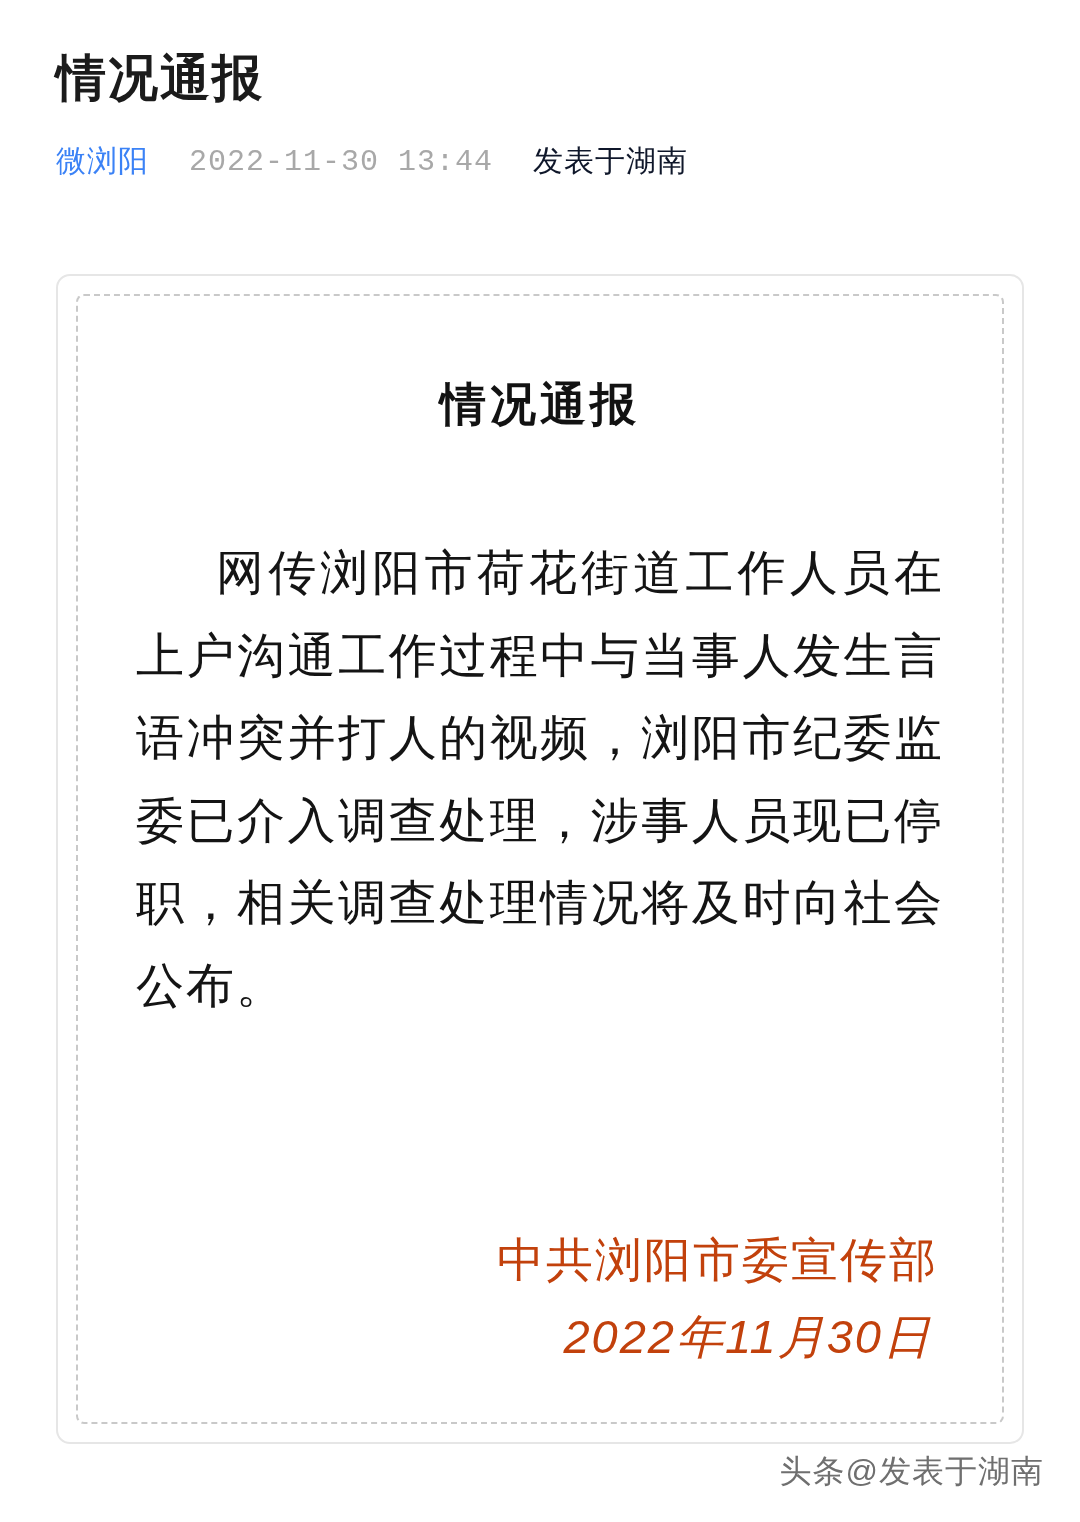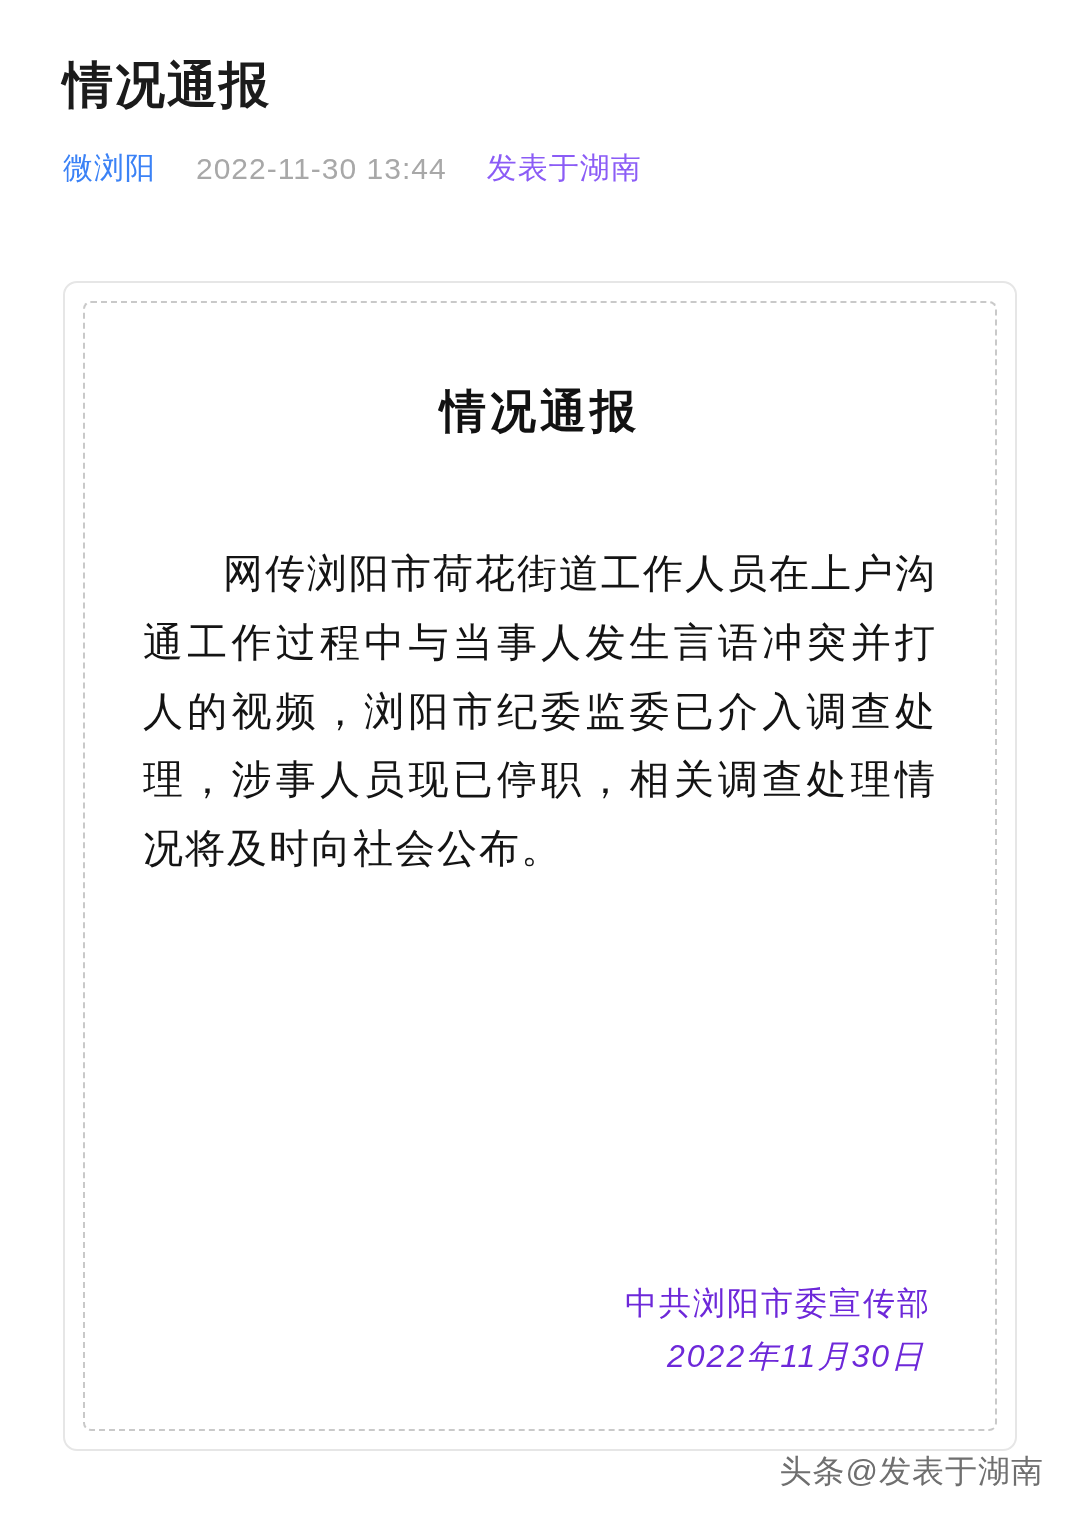--- a/index.html
+++ b/index.html
@@ -17,7 +17,7 @@
   }
 
   .article {
-    padding: 7px;
+    padding: 0;
   }
 
   .article-title {

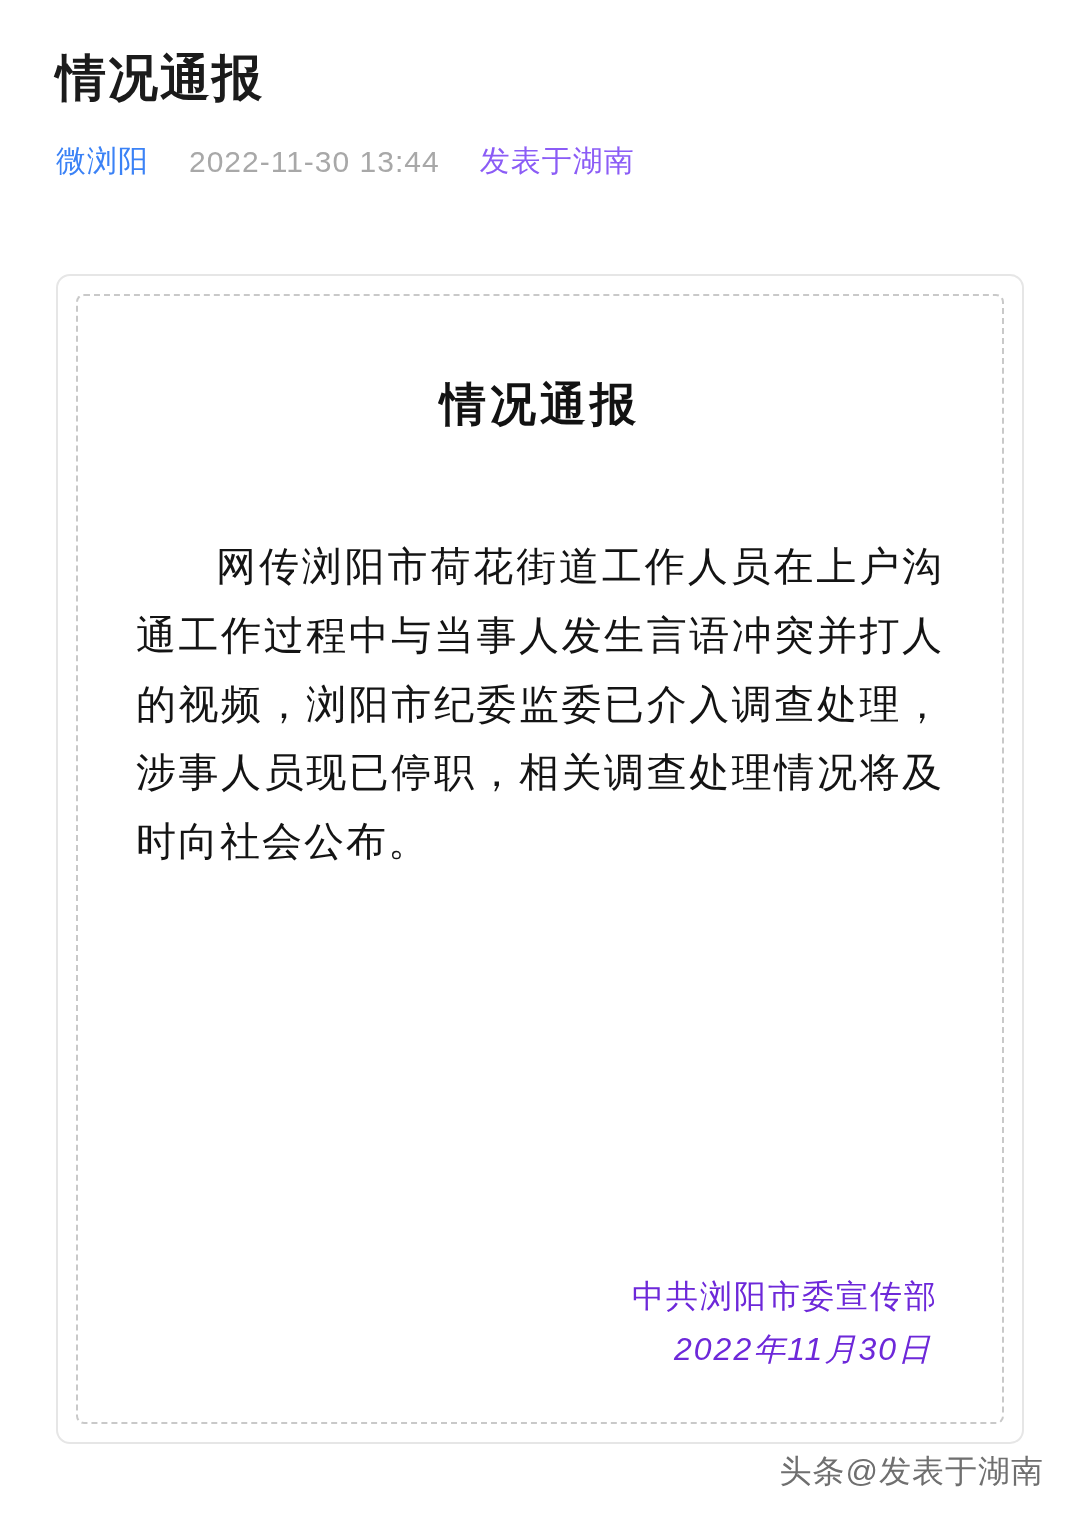--- a/index.html
+++ b/index.html
@@ -45,6 +45,7 @@
   .meta-date {
     color: #a8a8a8;
     margin-right: 40px;
+    font-family: Liberation Mono, monospace;
   }
   .meta-location {
     color: #8b5cf6;

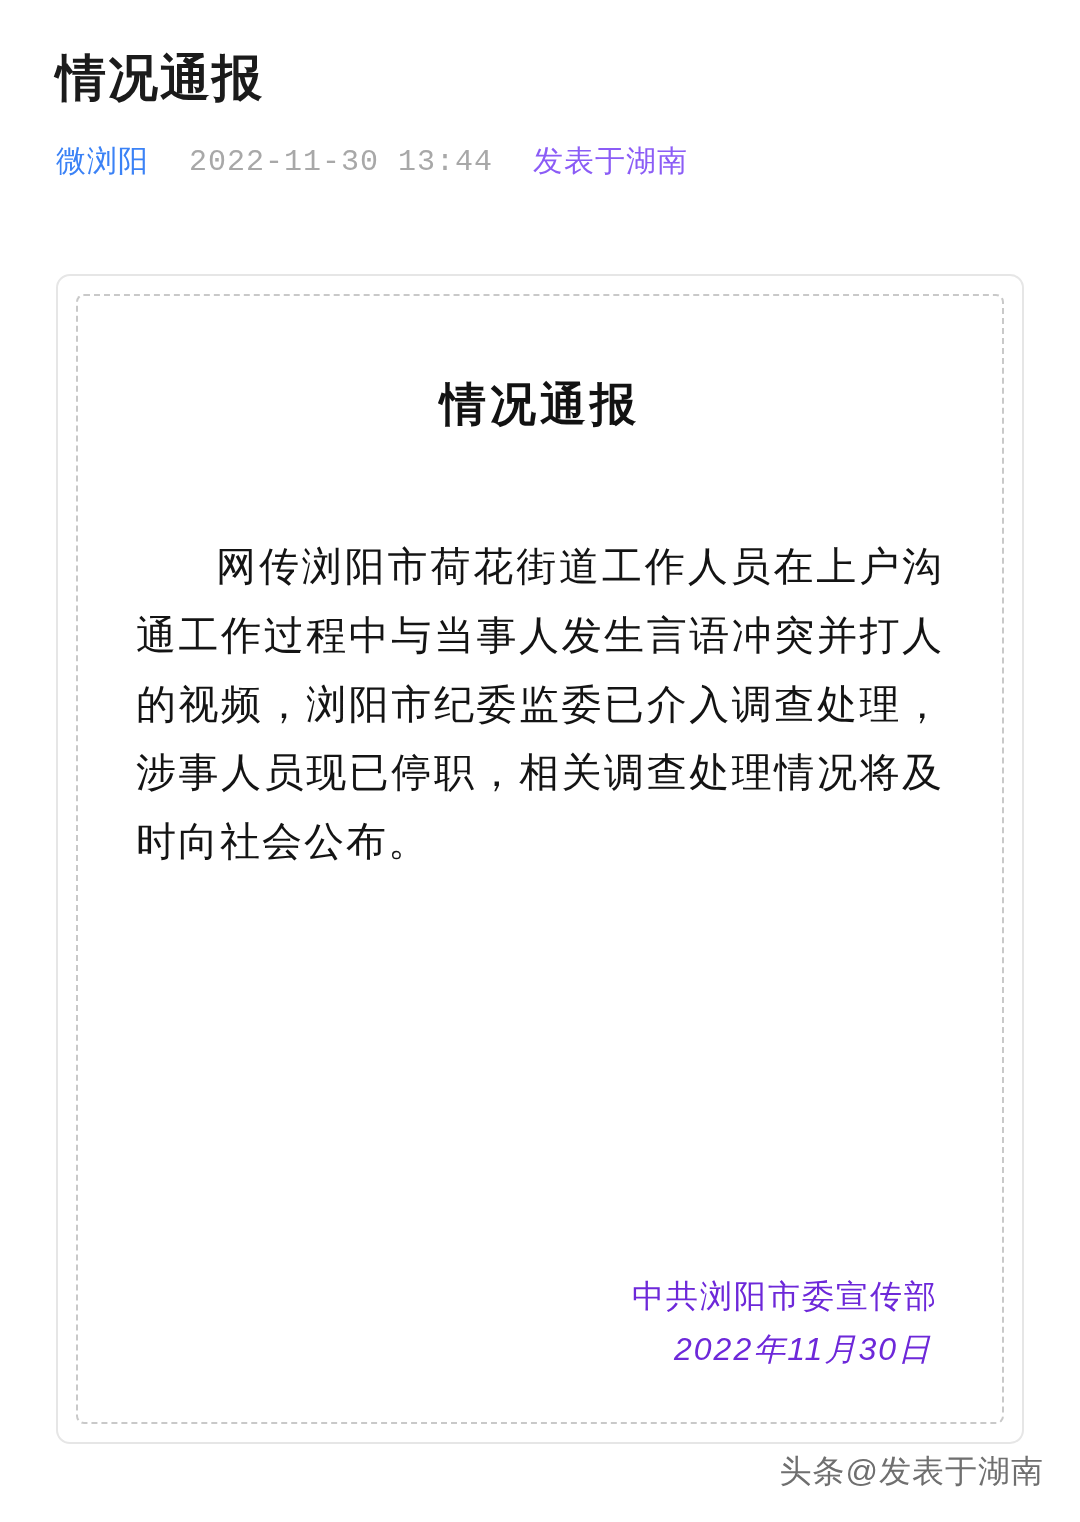--- a/index.html
+++ b/index.html
@@ -48,7 +48,7 @@
     font-family: Liberation Mono, monospace;
   }
   .meta-location {
-    color: #8b5cf6;
+    color: #0f172a;
   }
 
   .notice-card {

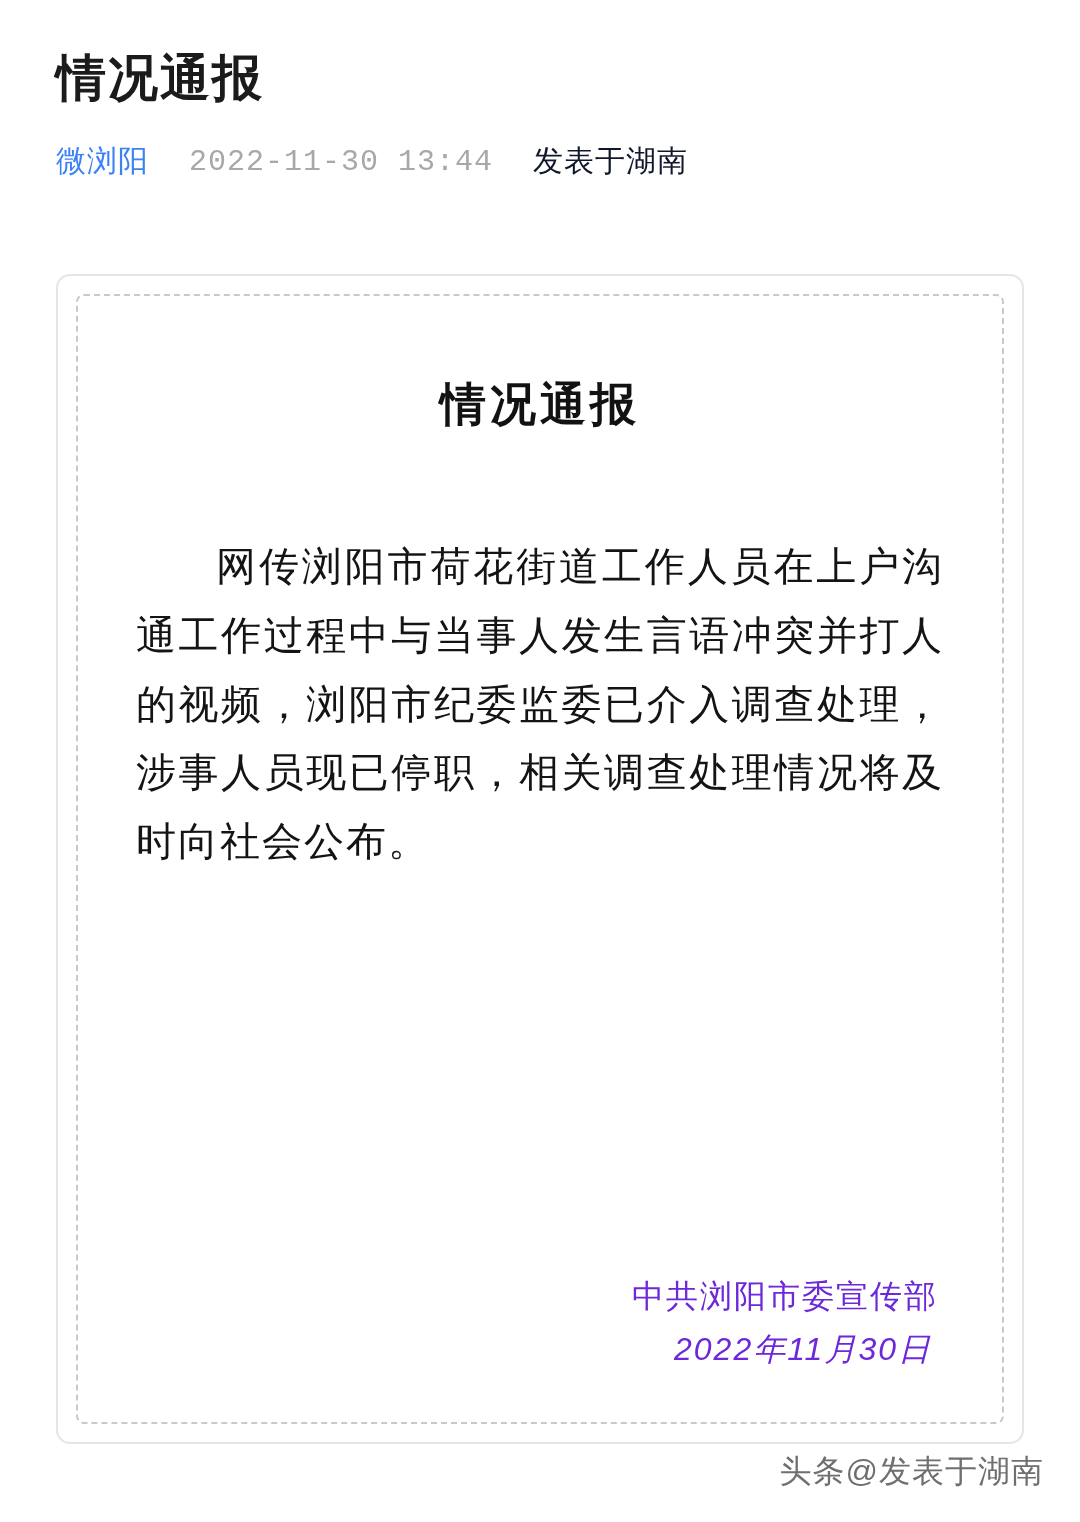--- a/index.html
+++ b/index.html
@@ -80,7 +80,7 @@
   }
 
   .notice-body {
-    font-size: 40px;
+    font-size: 48px;
     line-height: 1.72;
     letter-spacing: 2px;
     text-align: justify;

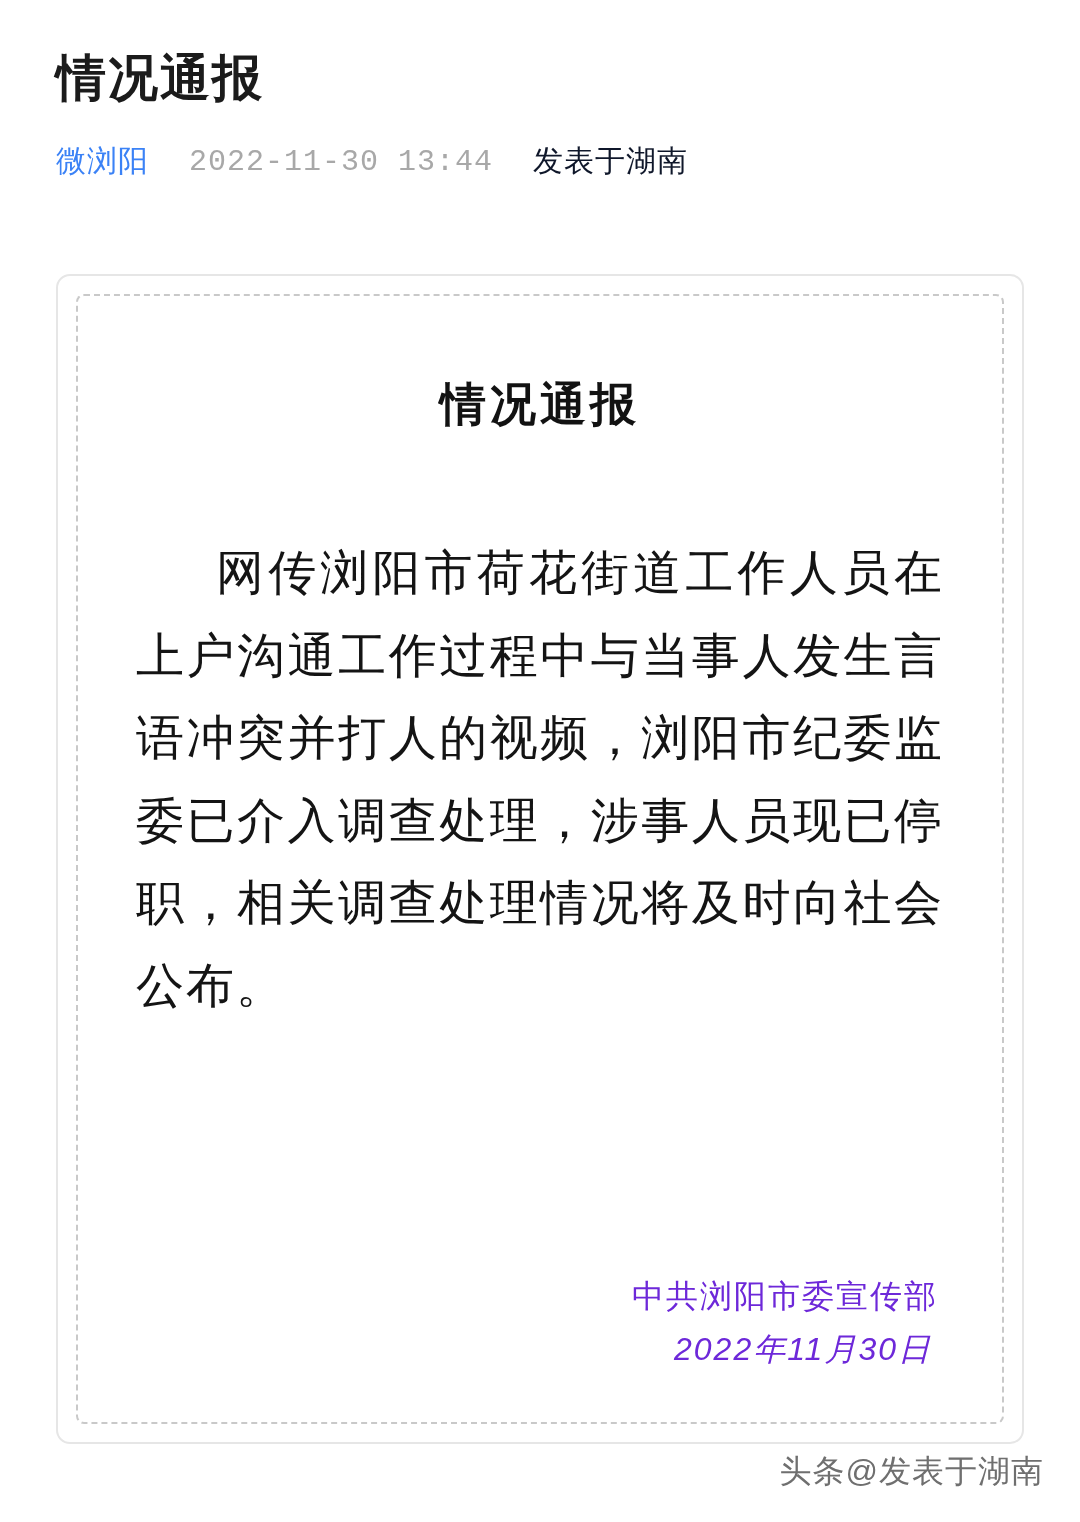--- a/index.html
+++ b/index.html
@@ -94,10 +94,10 @@
   .notice-sign {
     margin-top: auto;
     text-align: right;
-    font-size: 32px;
+    font-size: 47px;
     line-height: 1.65;
     letter-spacing: 2px;
-    color: #6d28d9;
+    color: #c2410c;
     padding-right: 6px;
   }
   .sign-line {

